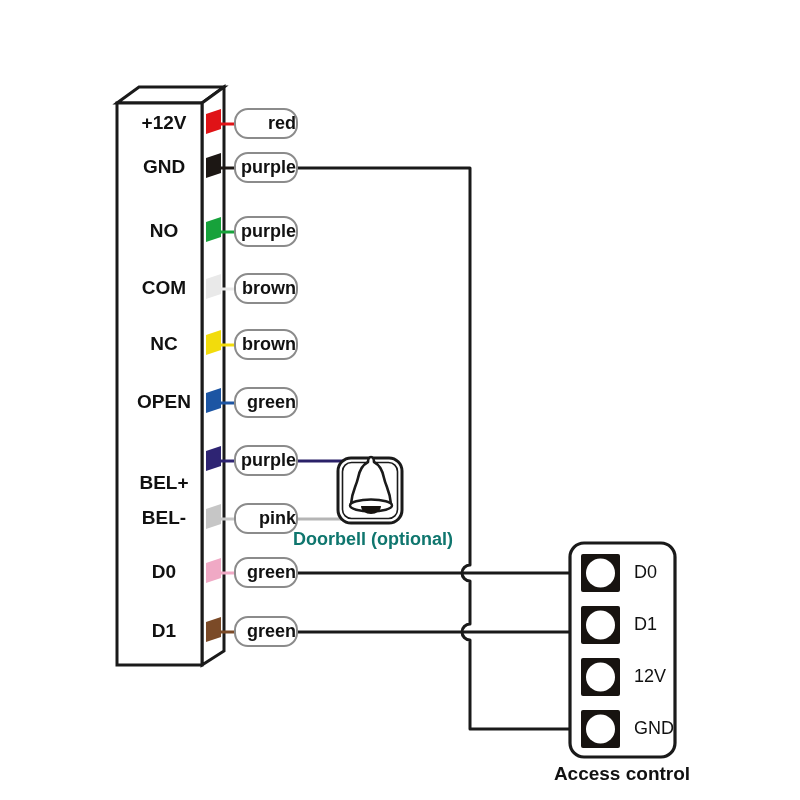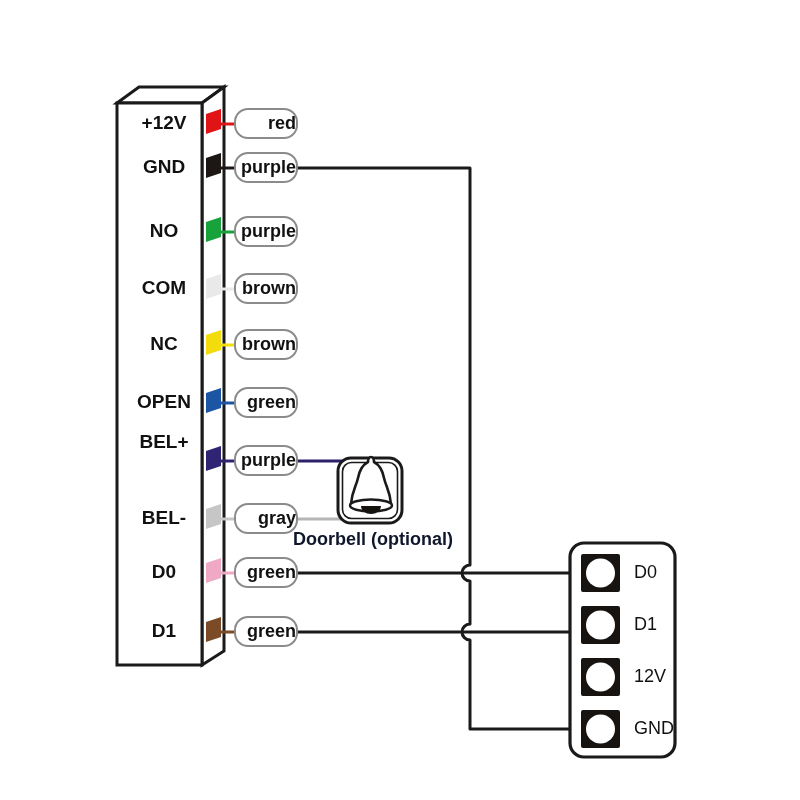--- a/index.html
+++ b/index.html
@@ -111,7 +111,7 @@
   <div class="abs term-label" style="top:277px">COM</div>
   <div class="abs term-label" style="top:333px">NC</div>
   <div class="abs term-label" style="top:391px">OPEN</div>
-  <div class="abs term-label" style="top:431px">BEL+</div>
+  <div class="abs term-label" style="top:472px">BEL+</div>
   <div class="abs term-label" style="top:507px">BEL-</div>
   <div class="abs term-label" style="top:561px">D0</div>
   <div class="abs term-label" style="top:620px">D1</div>

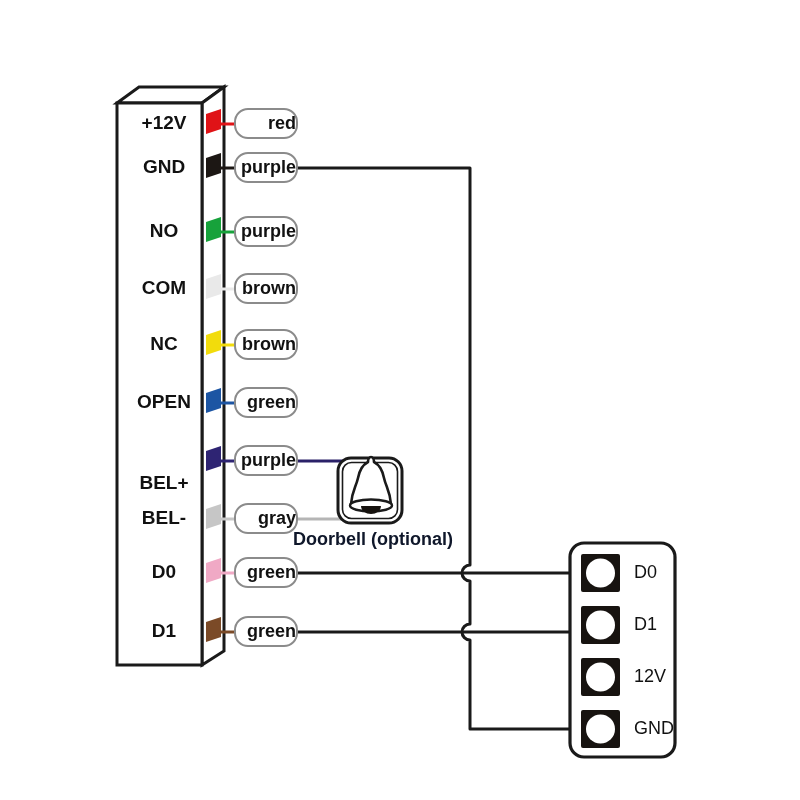--- a/index.html
+++ b/index.html
@@ -123,7 +123,7 @@
   <div class="abs wire-badge" style="top:329px">brown</div>
   <div class="abs wire-badge" style="top:387px">green</div>
   <div class="abs wire-badge" style="top:445px">purple</div>
-  <div class="abs wire-badge" style="top:503px">gray</div>
+  <div class="abs wire-badge" style="top:503px">pink</div>
   <div class="abs wire-badge" style="top:557px">green</div>
   <div class="abs wire-badge" style="top:616px">green</div>
 

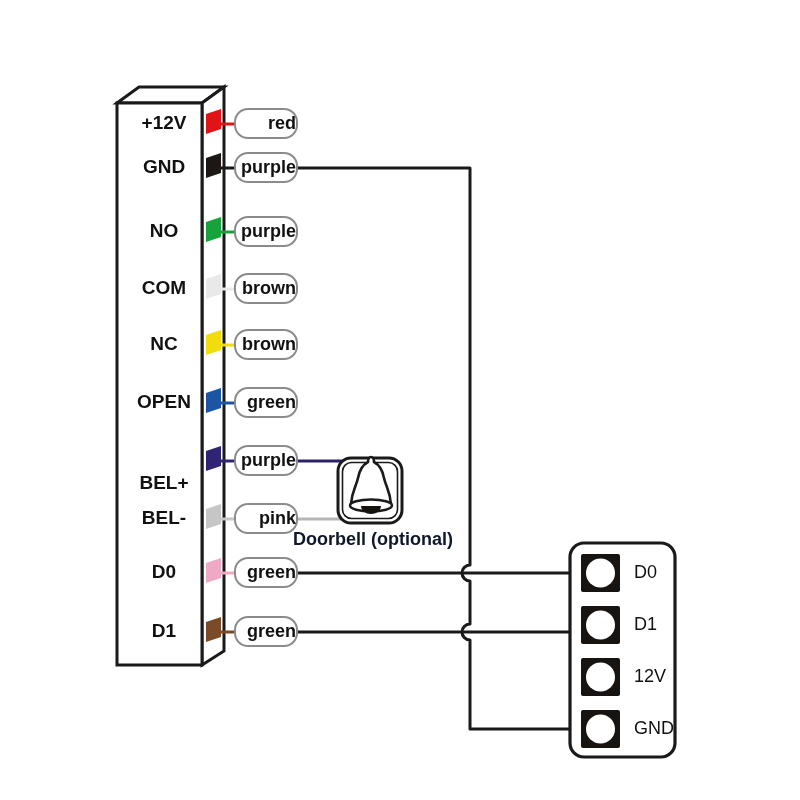--- a/index.html
+++ b/index.html
@@ -25,7 +25,7 @@
   }
   .doorbell-caption{
     left:290px;top:529px;width:166px;text-align:center;
-    font-size:18px;font-weight:700;color:#0f172a;white-space:nowrap;
+    font-size:18px;font-weight:700;color:#0f766e;white-space:nowrap;
   }
   .ac-label{
     left:634px;width:50px;text-align:left;

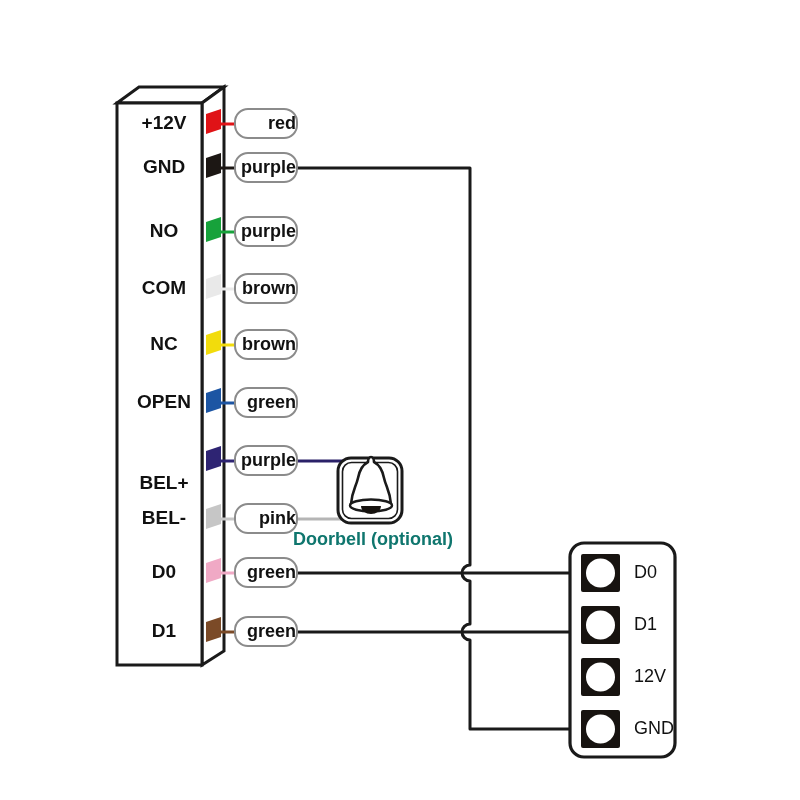--- a/index.html
+++ b/index.html
@@ -133,6 +133,7 @@
   <div class="abs ac-label" style="top:614px">D1</div>
   <div class="abs ac-label" style="top:666px">12V</div>
   <div class="abs ac-label" style="top:718px">GND</div>
+  <div class="abs ac-caption">Access control</div>
 
 </div>
 

